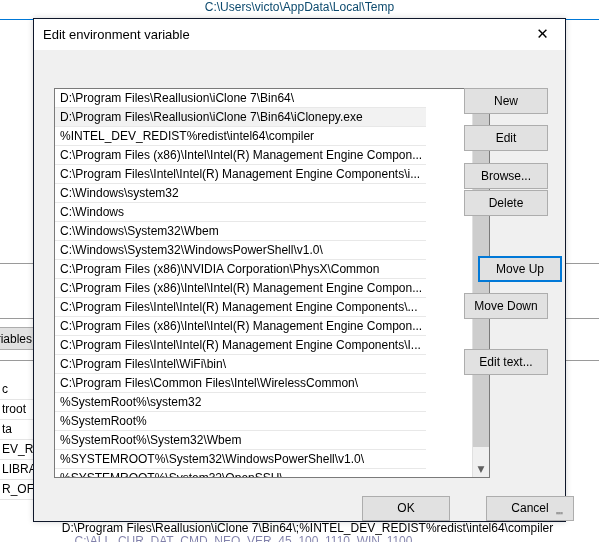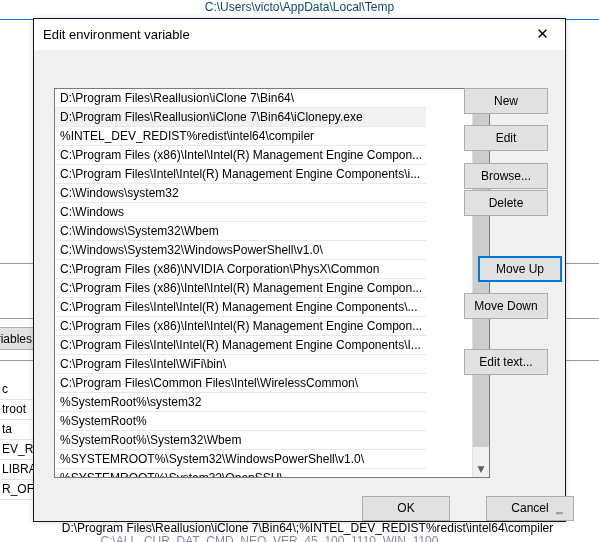--- a/index.html
+++ b/index.html
@@ -95,7 +95,6 @@
     white-space: nowrap;
     color: #1a1a66;
     opacity: .55;
-    padding-left: 26px;
   }
 
   

